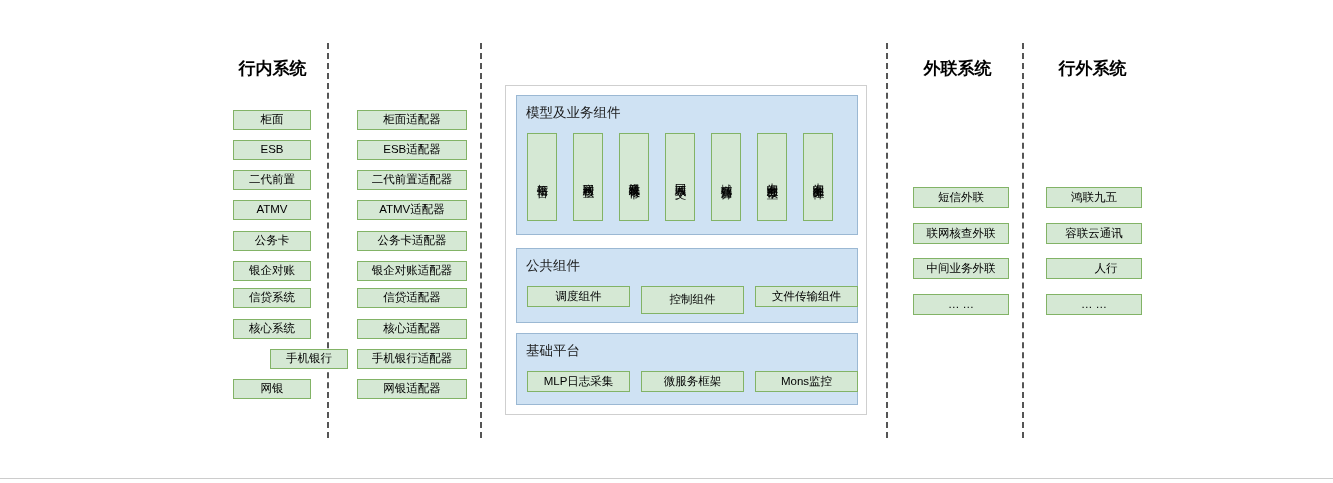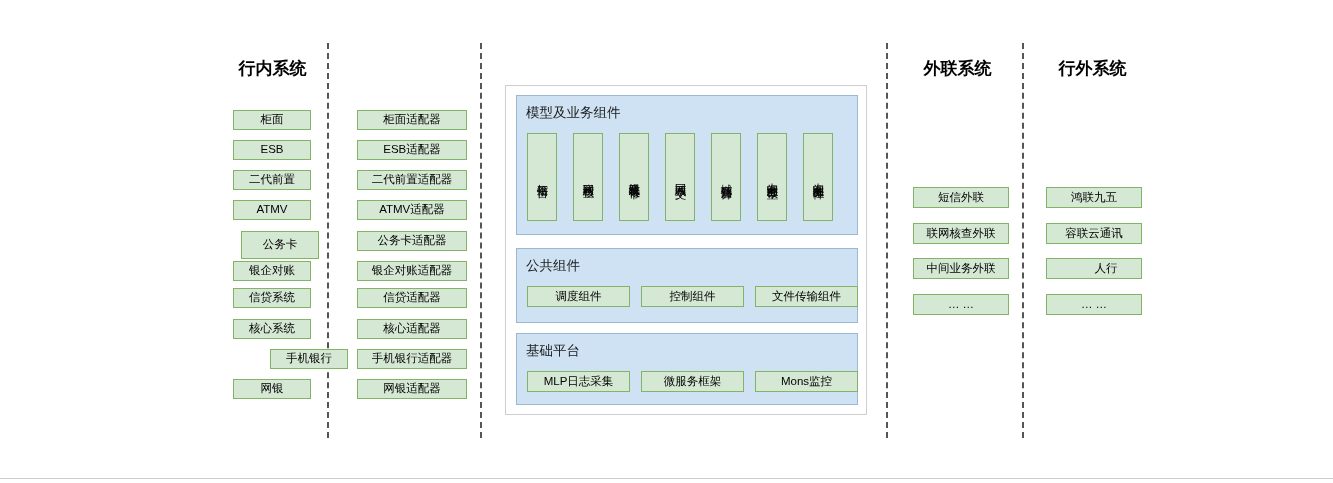--- a/index.html
+++ b/index.html
@@ -107,7 +107,7 @@
   <div class="node" style="left:233px; top:140px; width:78px; height:20px;">ESB</div>
   <div class="node" style="left:233px; top:170px; width:78px; height:20px;">二代前置</div>
   <div class="node" style="left:233px; top:200px; width:78px; height:20px;">ATMV</div>
-  <div class="node" style="left:233px; top:231px; width:78px; height:28px;margin-left:8px;">公务卡</div>
+  <div class="node" style="left:233px; top:231px; width:78px; height:20px;">公务卡</div>
   <div class="node" style="left:233px; top:261px; width:78px; height:20px;">银企对账</div>
   <div class="node" style="left:233px; top:288px; width:78px; height:20px;">信贷系统</div>
   <div class="node" style="left:233px; top:319px; width:78px; height:20px;">核心系统</div>

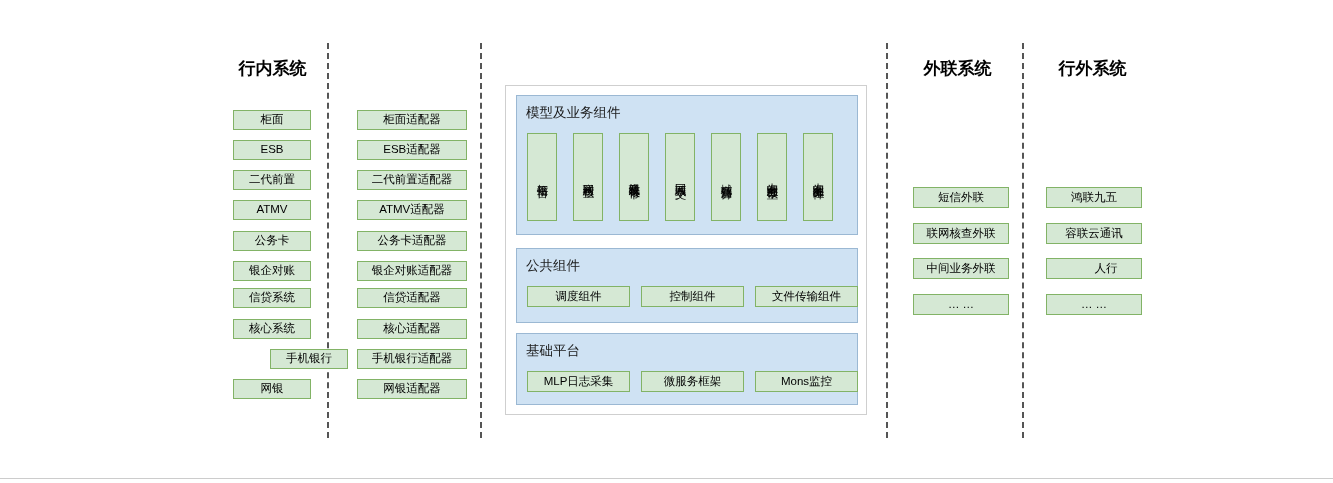--- a/index.html
+++ b/index.html
@@ -140,7 +140,7 @@
   <div class="panel" style="left:516px; top:248px; width:342px; height:75px;"></div>
   <div class="panel-title" style="left:526px; top:257px;">公共组件</div>
   <div class="node" style="left:527px; top:286px; width:103px; height:21px;">调度组件</div>
-  <div class="node" style="left:641px; top:286px; width:103px; height:21px;">控制组件</div>
+  <div class="node" style="left:641px; top:286px; width:103px; height:28px;">控制组件</div>
   <div class="node" style="left:755px; top:286px; width:103px; height:21px;">文件传输组件</div>
 
   <div class="panel" style="left:516px; top:333px; width:342px; height:72px;"></div>

